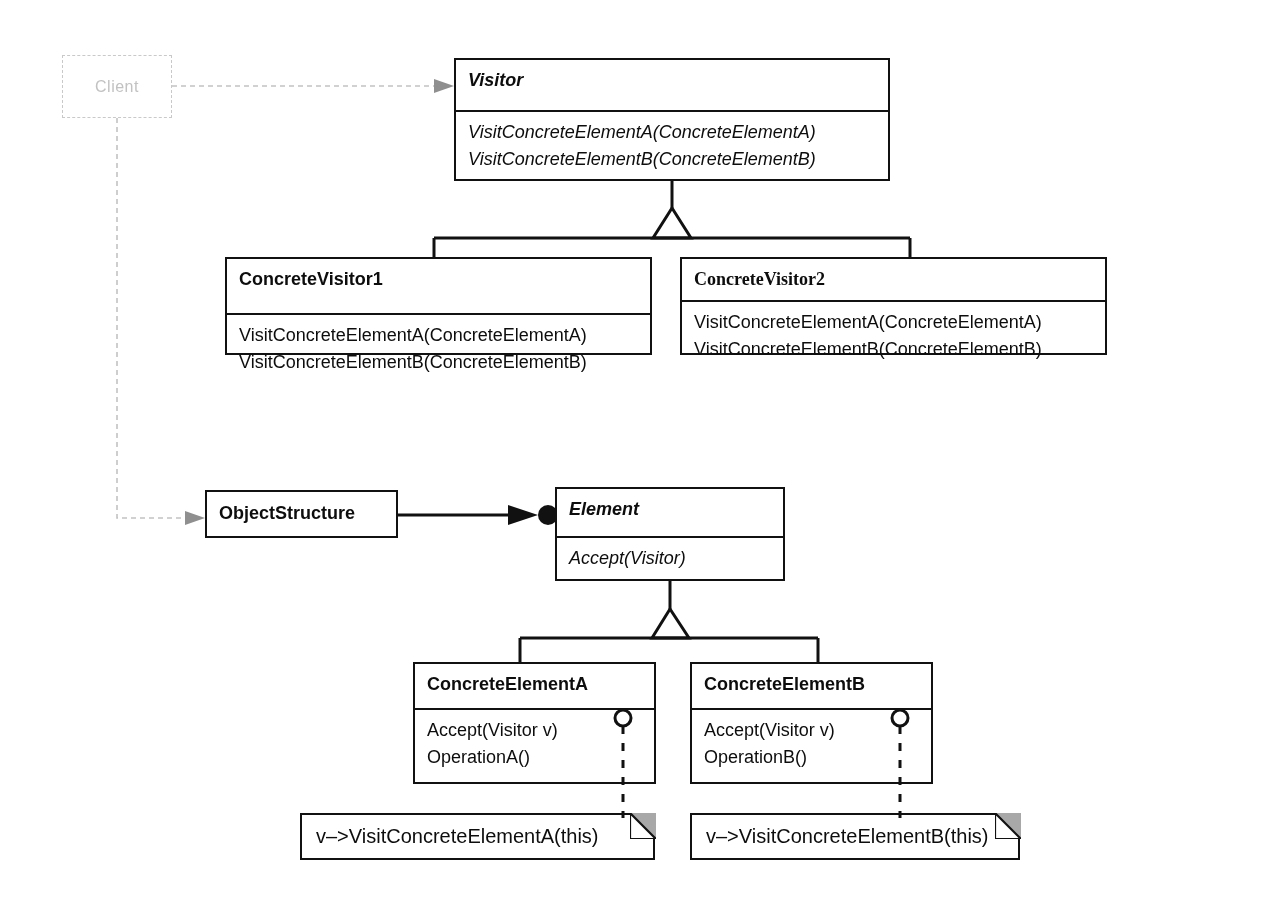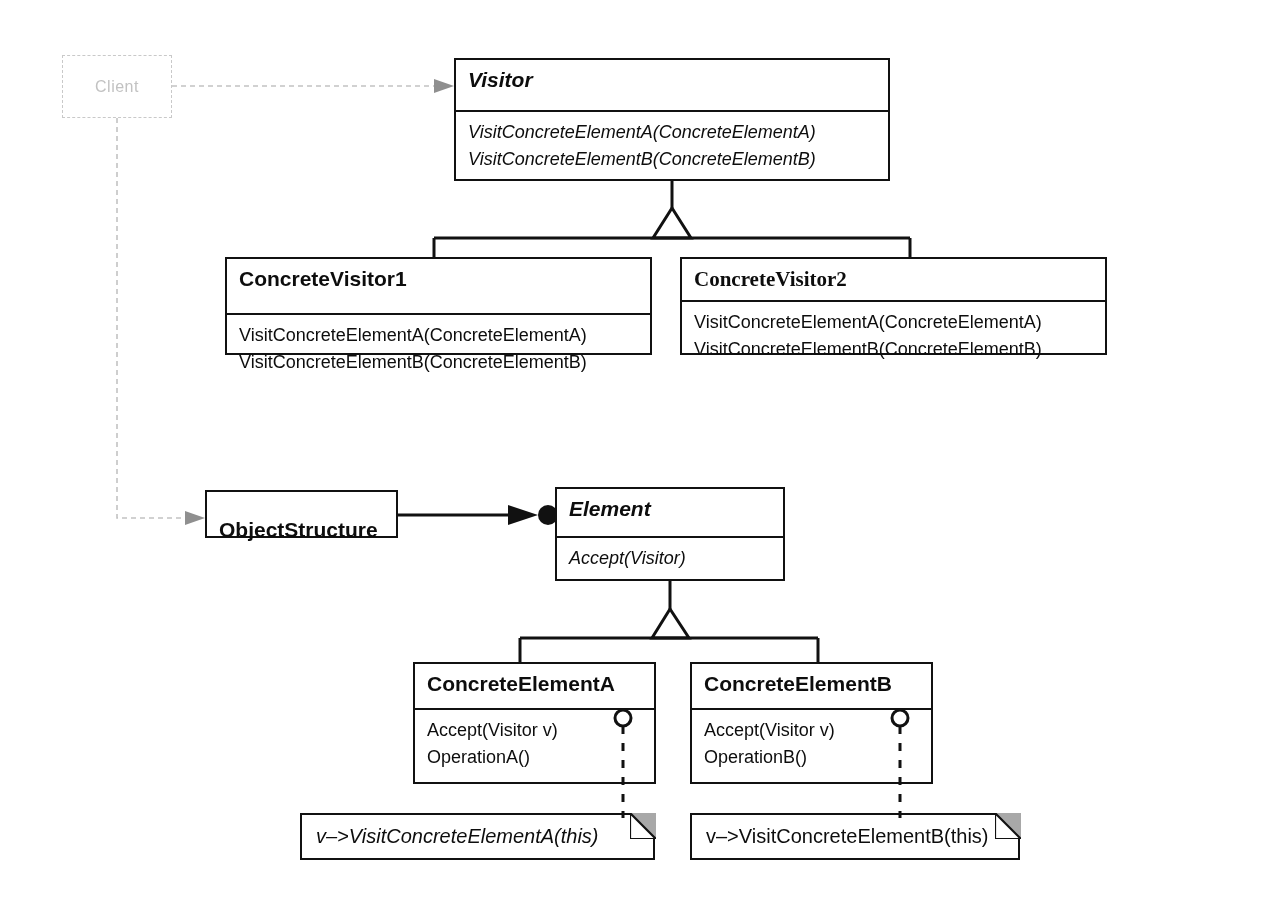--- a/index.html
+++ b/index.html
@@ -36,7 +36,7 @@
   }
   .cls-title {
     font-weight: bold;
-    font-size: 21px;
+    font-size: 18px;
     line-height: 26px;
     color: #0d0d0d;
     white-space: nowrap;

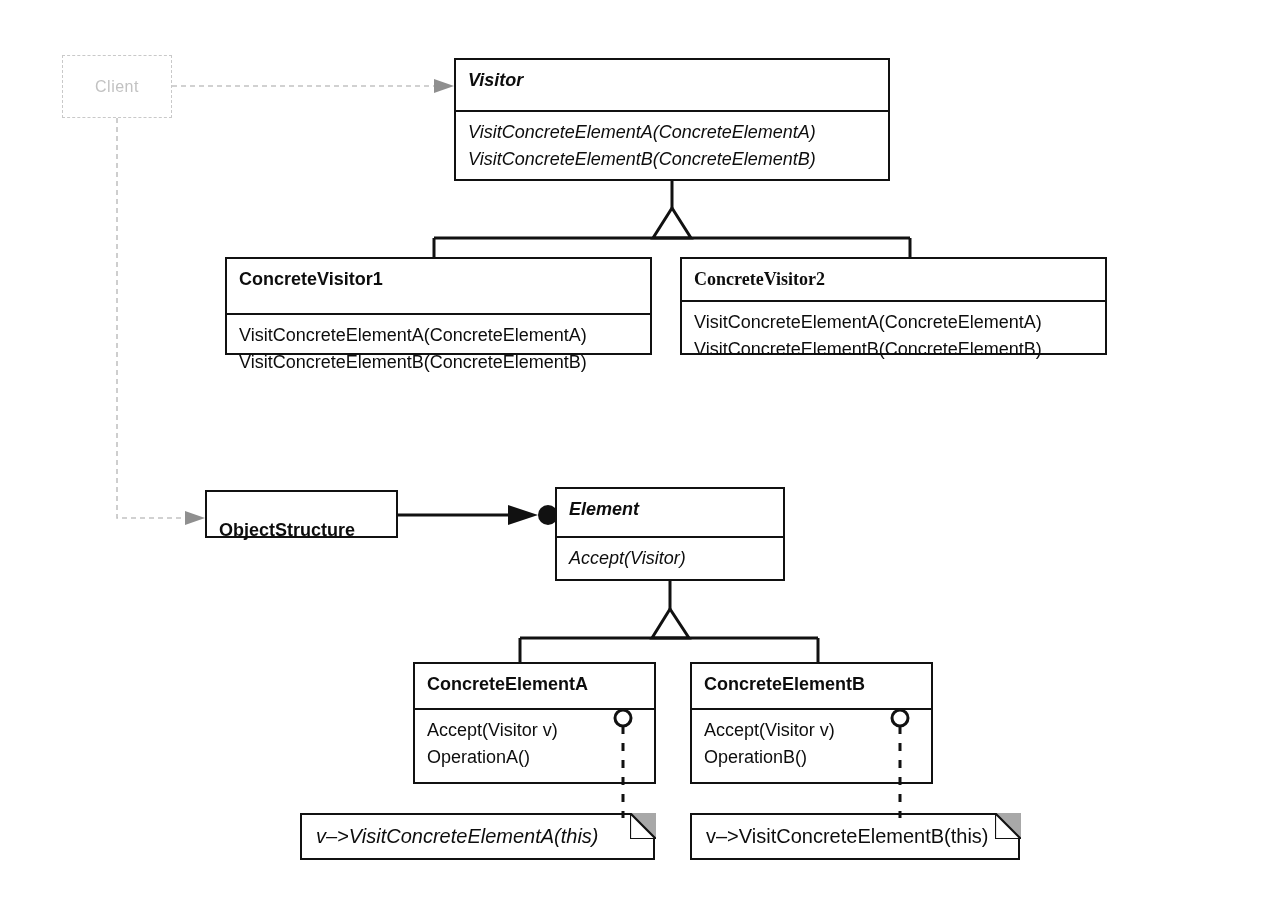--- a/index.html
+++ b/index.html
@@ -199,7 +199,7 @@
   </div>
 
   <div class="umlbox" style="left:205px; top:490px; width:193px; height:48px;">
-    <div class="compartment" style="padding-top:25px;">
+    <div class="compartment" style="padding-top:8px;">
       <div class="cls-title">ObjectStructure</div>
     </div>
   </div>

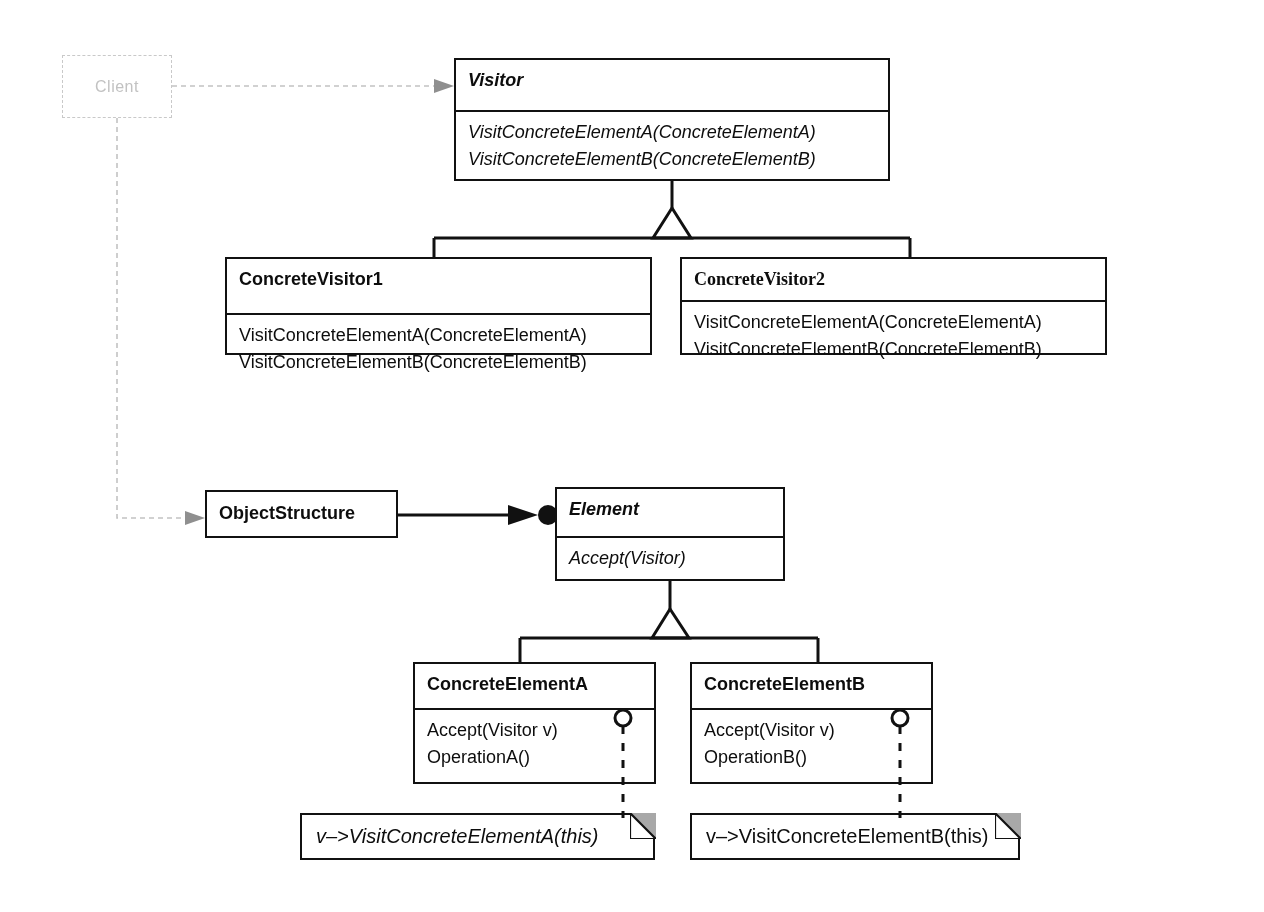--- a/index.html
+++ b/index.html
@@ -233,7 +233,7 @@
     </div>
   </div>
 
-  <div class="note" style="left:300px; top:813px; width:355px; height:47px;font-style:italic;">
+  <div class="note" style="left:300px; top:813px; width:355px; height:47px;">
     <div class="note-text">v–&gt;VisitConcreteElementA(this)</div>
     <svg class="note-fold" viewBox="0 0 26 26" xmlns="http://www.w3.org/2000/svg">
       <polygon points="0,0 26,0 26,26" fill="#a8a8a8"></polygon>

